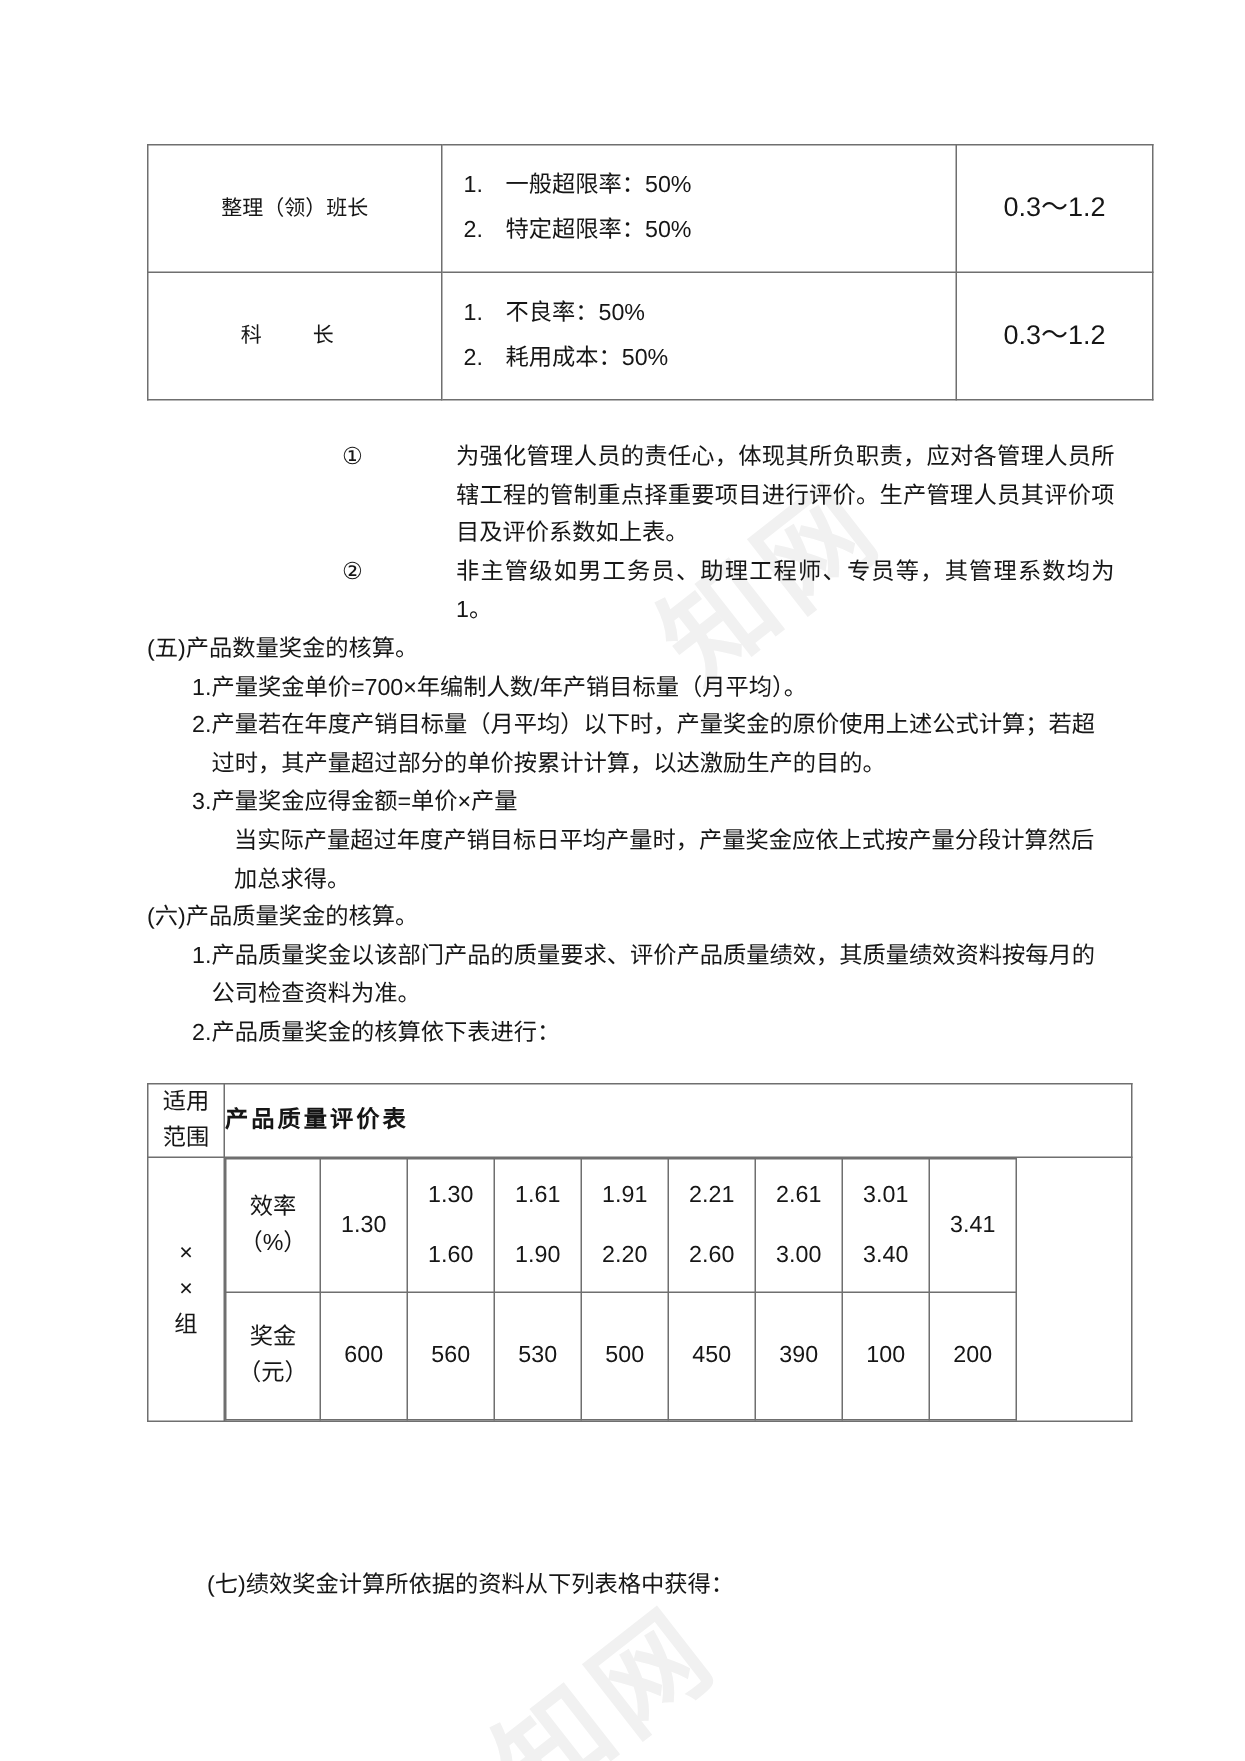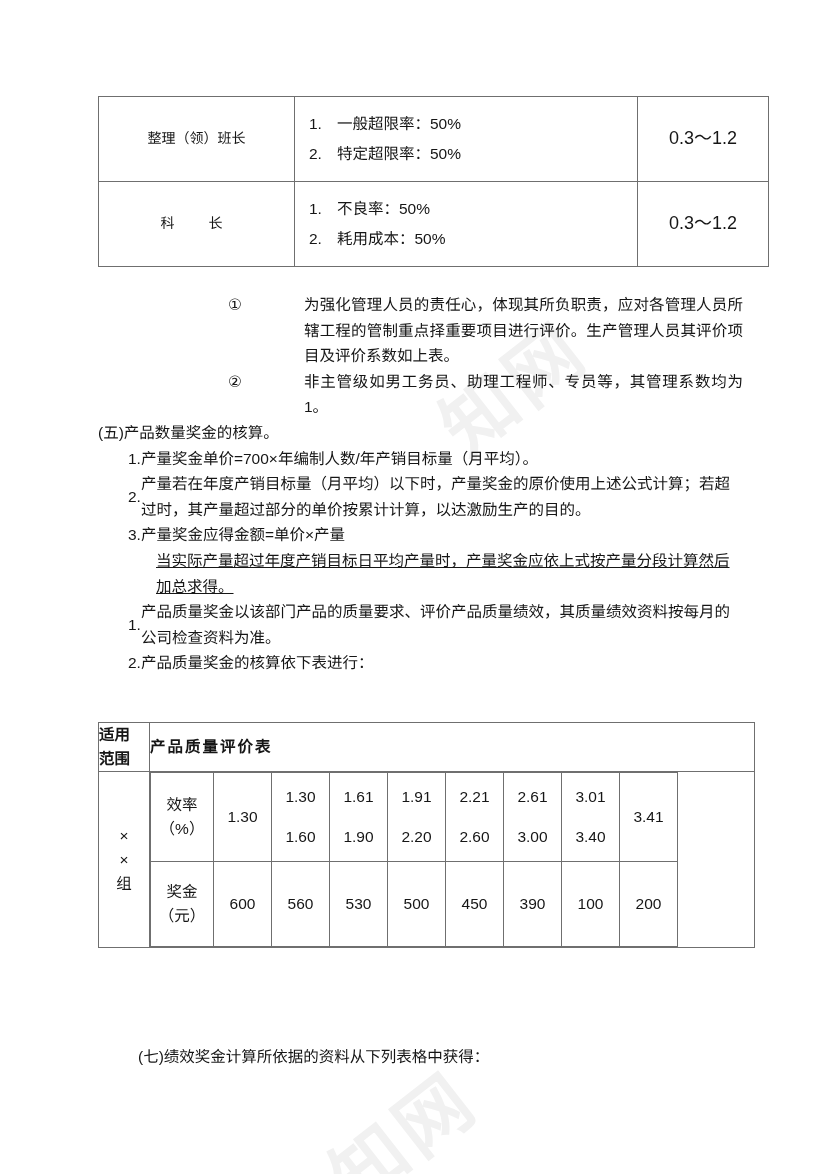--- a/index.html
+++ b/index.html
@@ -103,7 +103,7 @@
   }
   .p-row {
     display: flex;
-    align-items: center;
+    align-items: flex-start;
   }
   .p-row .marker {
     flex: 0 0 auto;

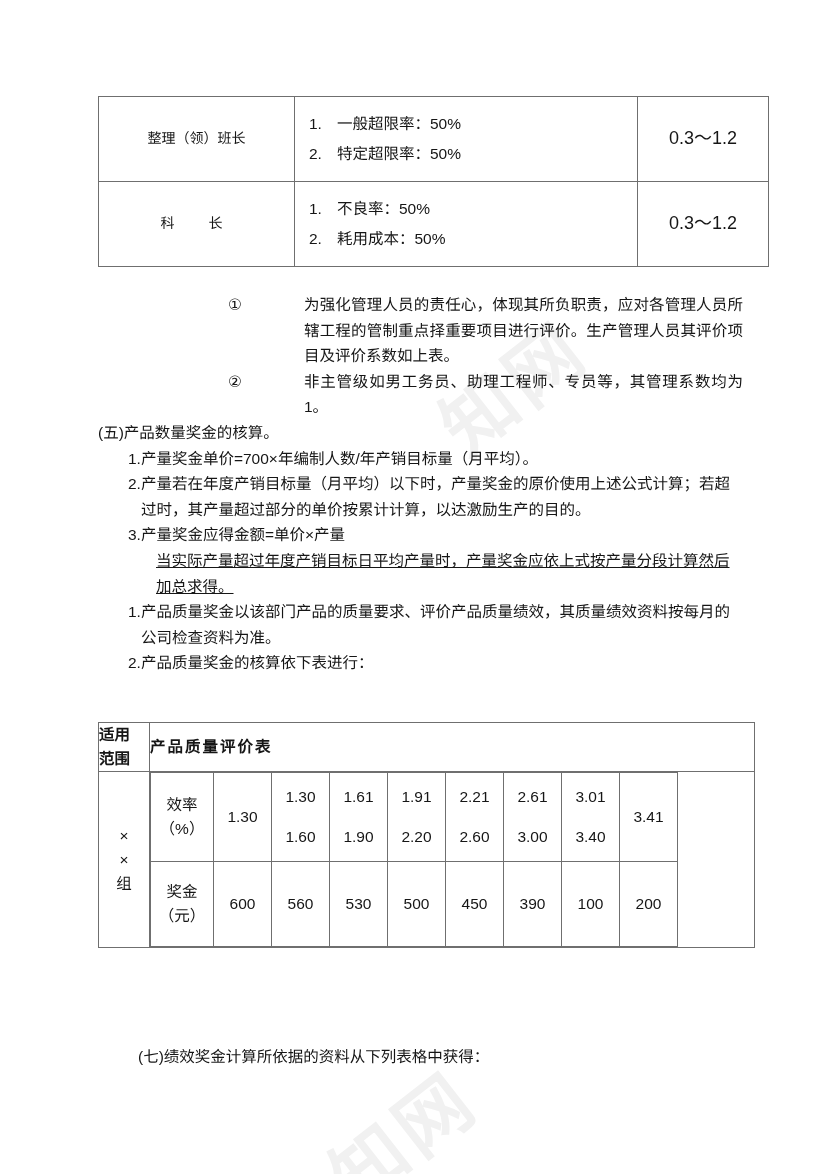--- a/index.html
+++ b/index.html
@@ -112,7 +112,7 @@
   .p-row .body { flex: 1 1 auto; }
   .p-lvl1 { margin-left: 0px; }
   .p-lvl2 { margin-left: 30px; }
-  .p-lvl3 { margin-left: 58px; text-decoration: underline; }
+  .p-lvl3 { margin-left: 58px; }
 
   .circ-row {
     display: flex;

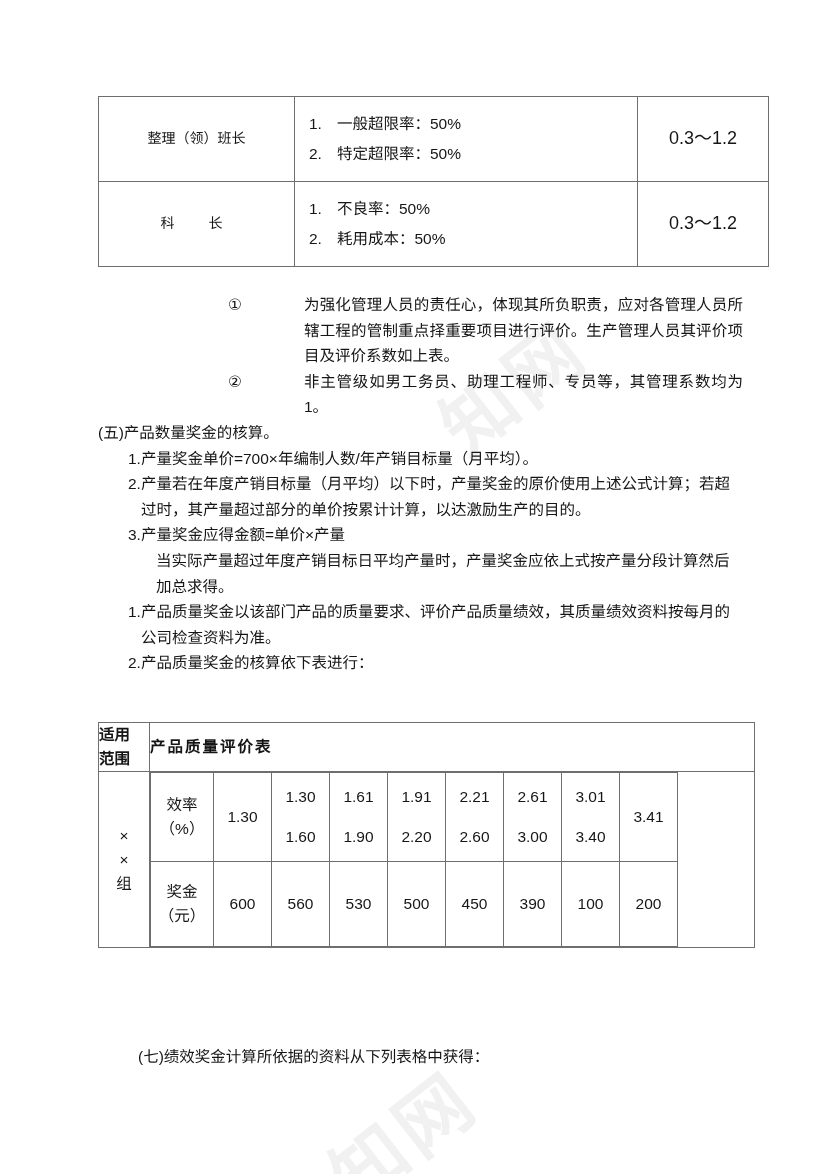--- a/index.html
+++ b/index.html
@@ -290,6 +290,9 @@
         <span class="body">当实际产量超过年度产销目标日平均产量时，产量奖金应依上式按产量分段计算然后加总求得。</span>
       </div>
 
+      <div class="p-row p-lvl1">
+        <span class="body">(六)产品质量奖金的核算。</span>
+      </div>
 
       <div class="p-row p-lvl2">
         <span class="marker">1.</span>

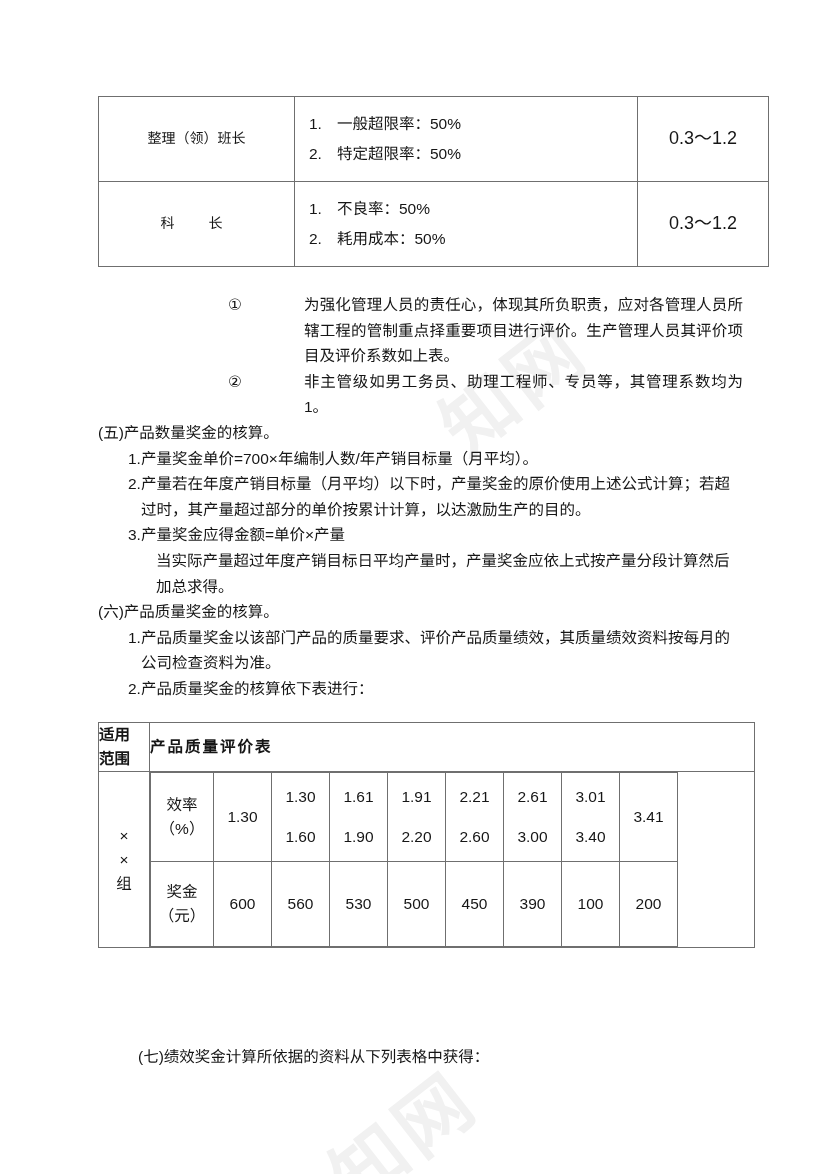--- a/index.html
+++ b/index.html
@@ -139,11 +139,11 @@
   }
   td.scope-head {
     width: 50px;
-    text-align: left;
+    text-align: center;
     font-size: 15.5px;
     line-height: 1.95;
     padding: 7px 2px;
-    font-weight: 700;
+    font-weight: 400;
   }
   td.title-head {
     text-align: left;

